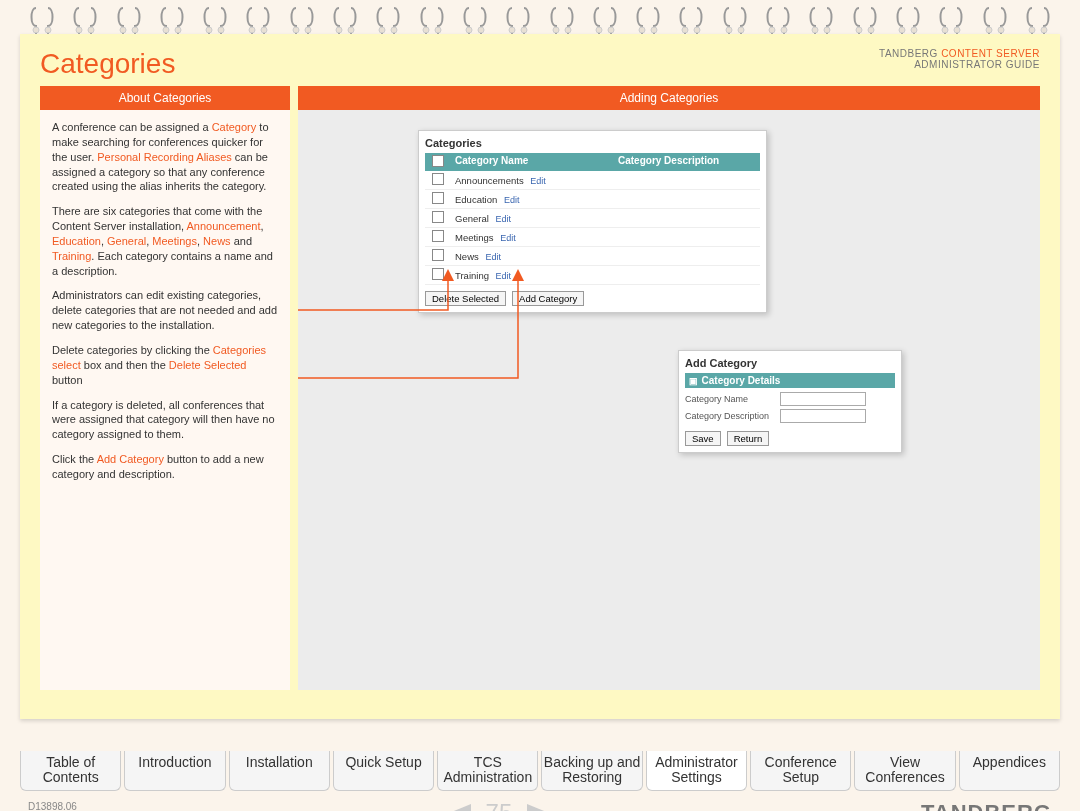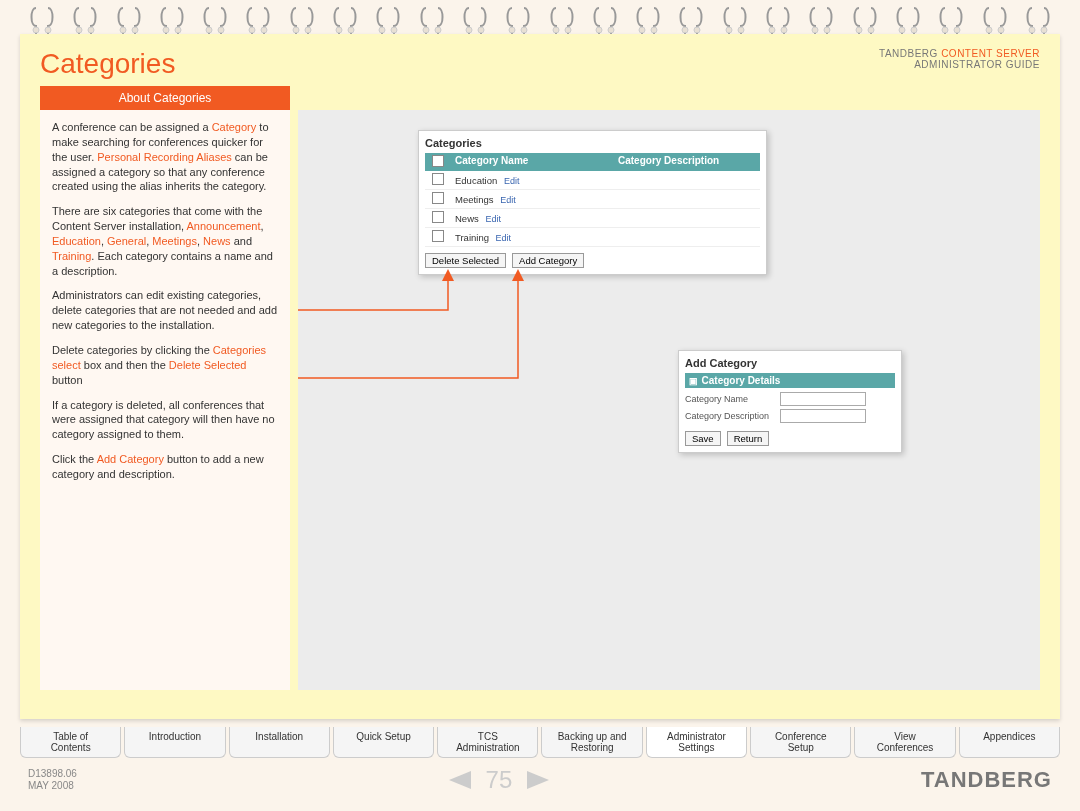--- a/index.html
+++ b/index.html
@@ -323,6 +323,7 @@
 
   <div class="tabs">
     <div class="tab tab-left">About Categories</div>
+    <div class="tab tab-right">Adding Categories</div>
   </div>
 
   <div class="content-row">

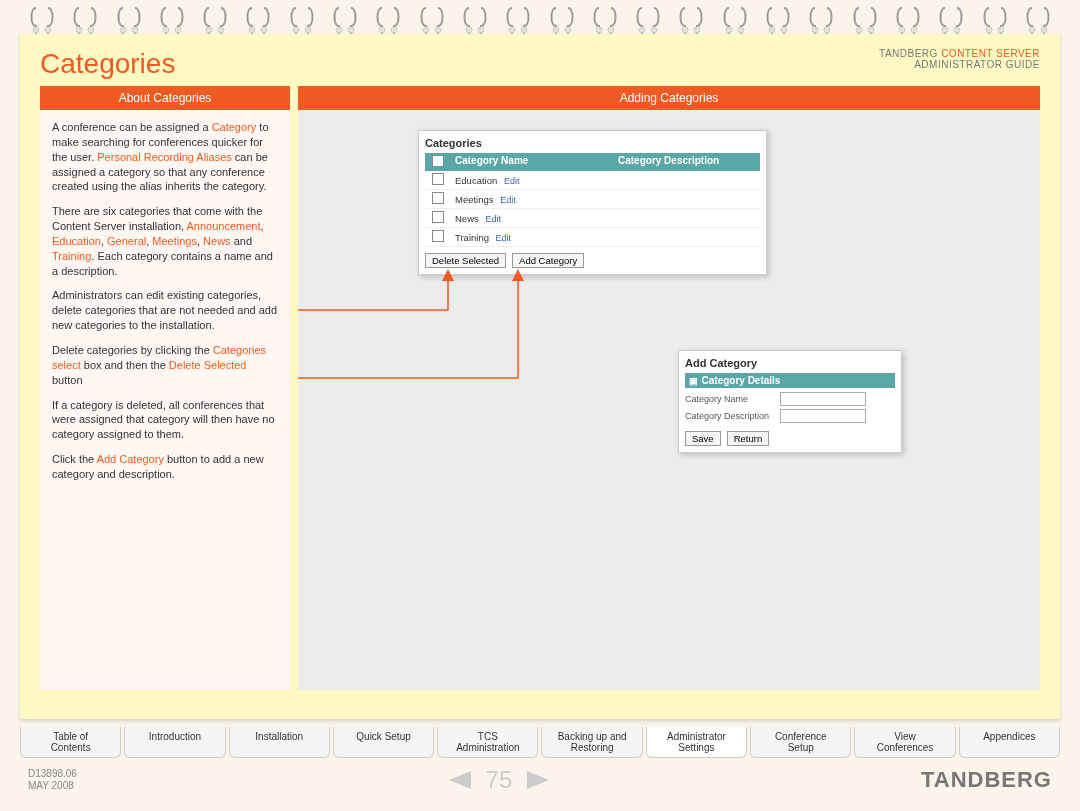--- a/index.html
+++ b/index.html
@@ -355,6 +355,11 @@
           <div class="cell cell-desc">Category Description</div>
         </div>
         <div id="grid-rows">
+            <div class="grid-row">
+              <div class="cell cell-cb"><span class="chk"></span></div>
+              <div class="cell cell-name">Announcements <span class="edit">Edit</span></div>
+              <div class="cell cell-desc"></div>
+            </div>
             <div class="grid-row">
               <div class="cell cell-cb"><span class="chk"></span></div>
               <div class="cell cell-name">Education <span class="edit">Edit</span></div>

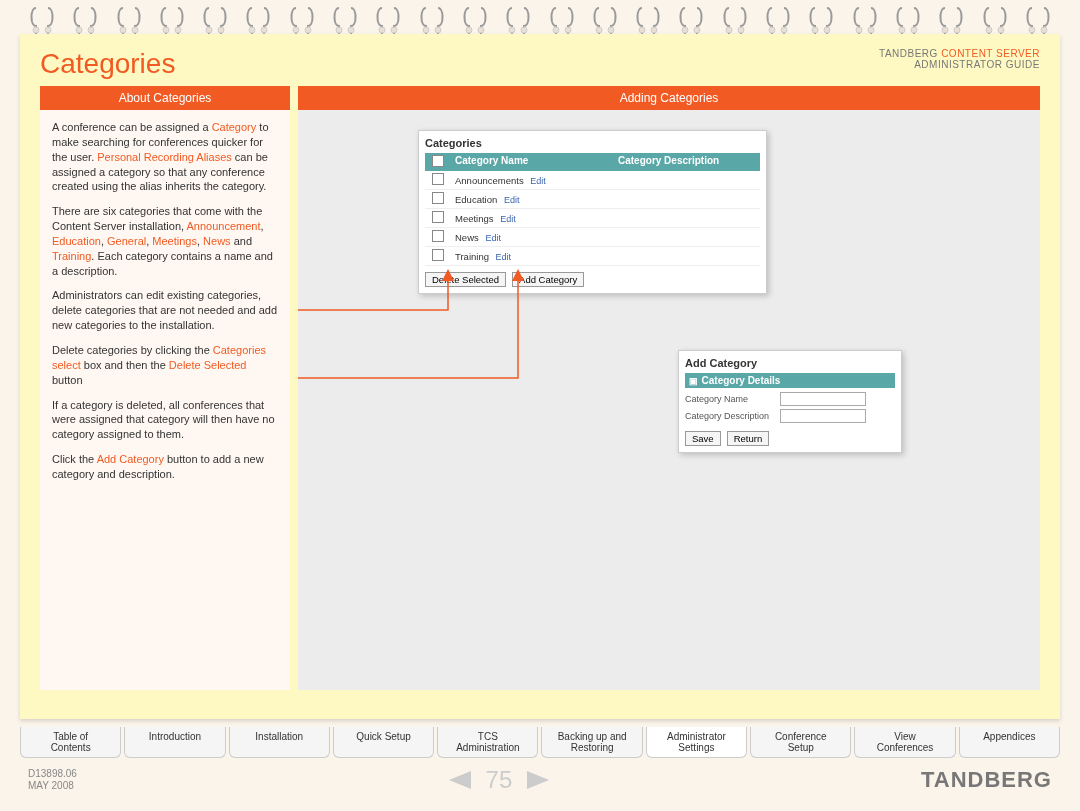--- a/index.html
+++ b/index.html
@@ -367,6 +367,11 @@
             </div>
             <div class="grid-row">
               <div class="cell cell-cb"><span class="chk"></span></div>
+              <div class="cell cell-name">General <span class="edit">Edit</span></div>
+              <div class="cell cell-desc"></div>
+            </div>
+            <div class="grid-row">
+              <div class="cell cell-cb"><span class="chk"></span></div>
               <div class="cell cell-name">Meetings <span class="edit">Edit</span></div>
               <div class="cell cell-desc"></div>
             </div>

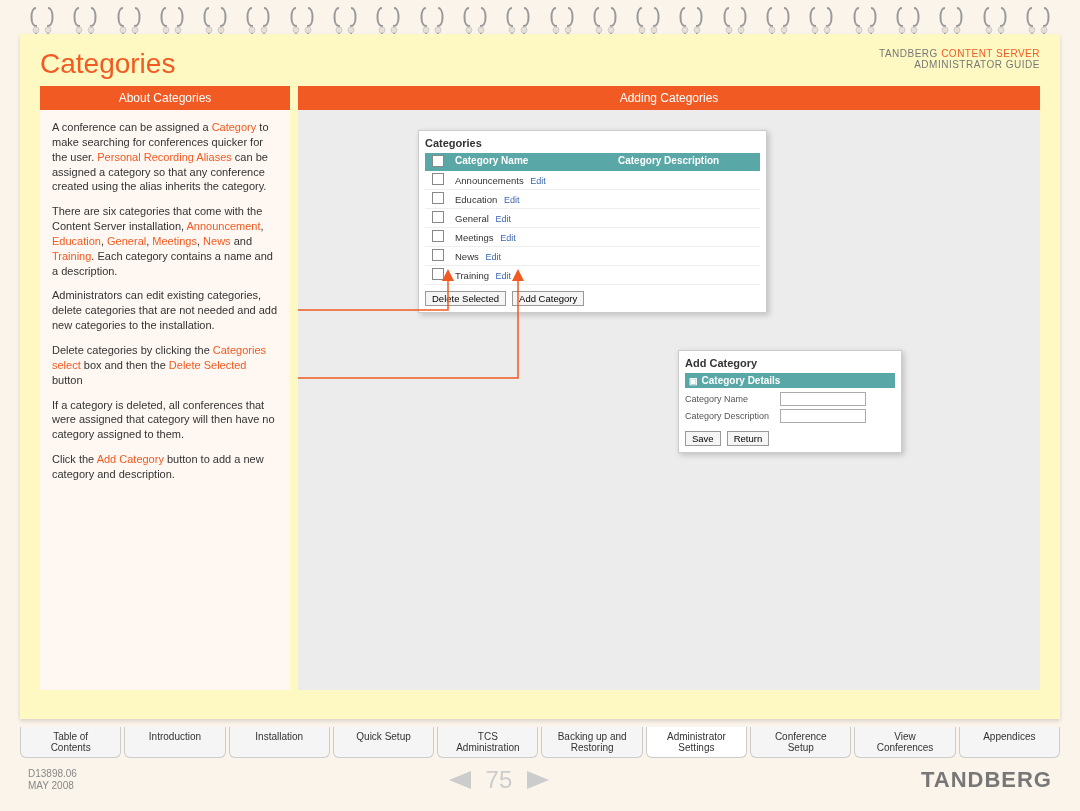--- a/index.html
+++ b/index.html
@@ -165,11 +165,12 @@
   border-radius: 0 0 6px 6px;
   border-top: none;
   padding: 4px 0;
-  font-size: 10px;
+  font-size: 14px;
   text-align: center;
   line-height: 1.1;
   flex: 1;
   cursor: pointer;
+  margin-top: 24px;
 }
 .nav-tab.active { background: #fff; }
 .footer {

